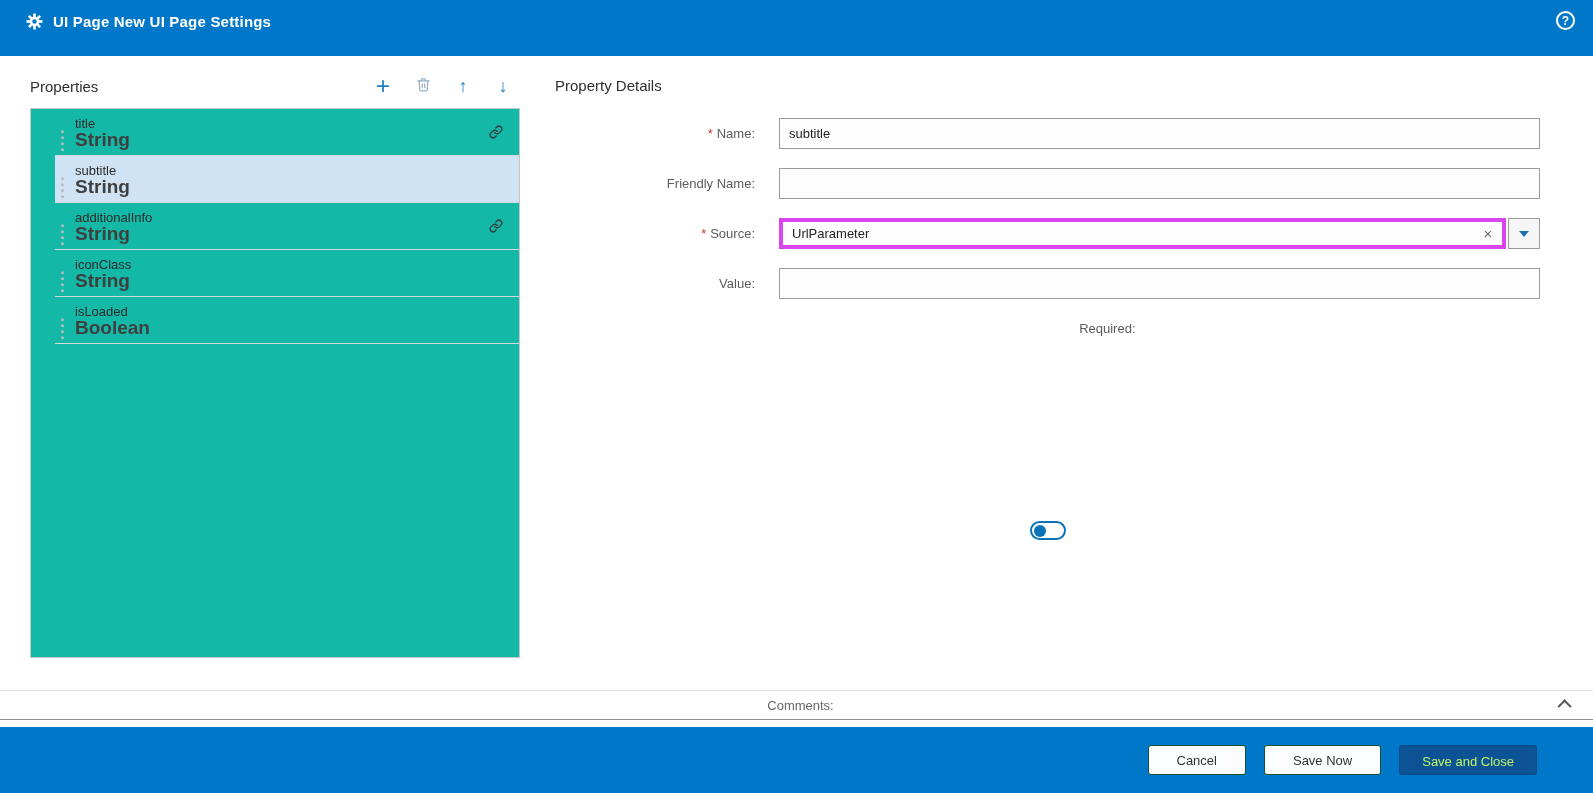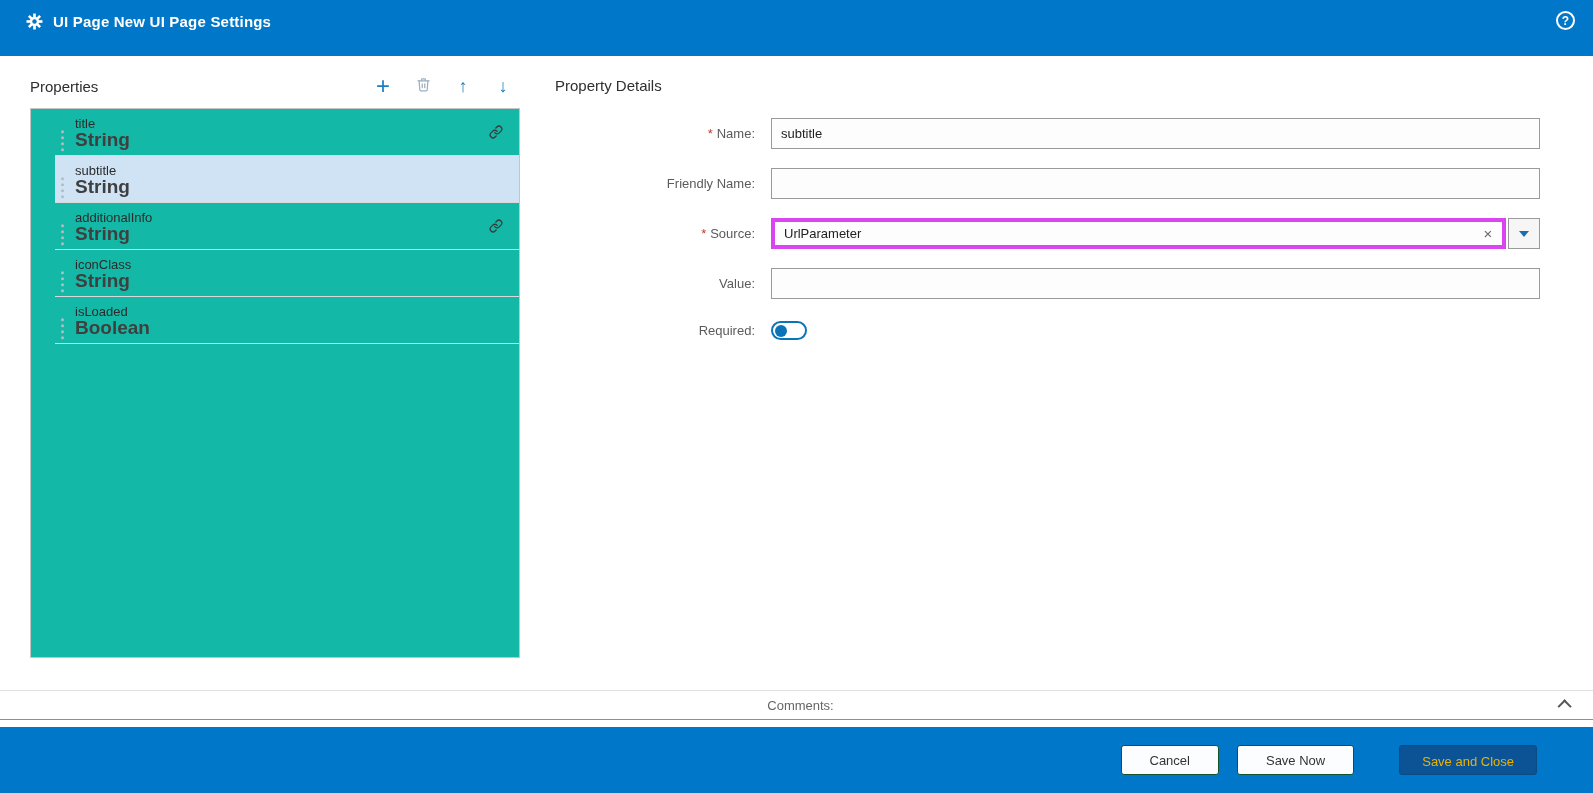--- a/index.html
+++ b/index.html
@@ -58,7 +58,7 @@
   .right-col { flex:1; margin-left:35px; display:flex; flex-direction:column; }
   .details-title { font-size:15px; color:#2e2e2e; height:28px; line-height:28px; margin-bottom:18px; }
   .form-row { display:flex; align-items:center; margin-bottom:19px; }
-  .form-label { width:200px; flex:0 0 200px; text-align:right; font-size:13px; color:#5b5b5b; margin-right:16px; }
+  .form-label { width:200px; flex:0 0 200px; text-align:right; font-size:13px; color:#5b5b5b; margin-right:24px; }
   .req { color:#c0392b; margin-right:4px; font-size:13px; }
   .form-input {
     flex:1; height:31px; border:1px solid #9a9a9a; background:#fdfdfd; font-size:13px;

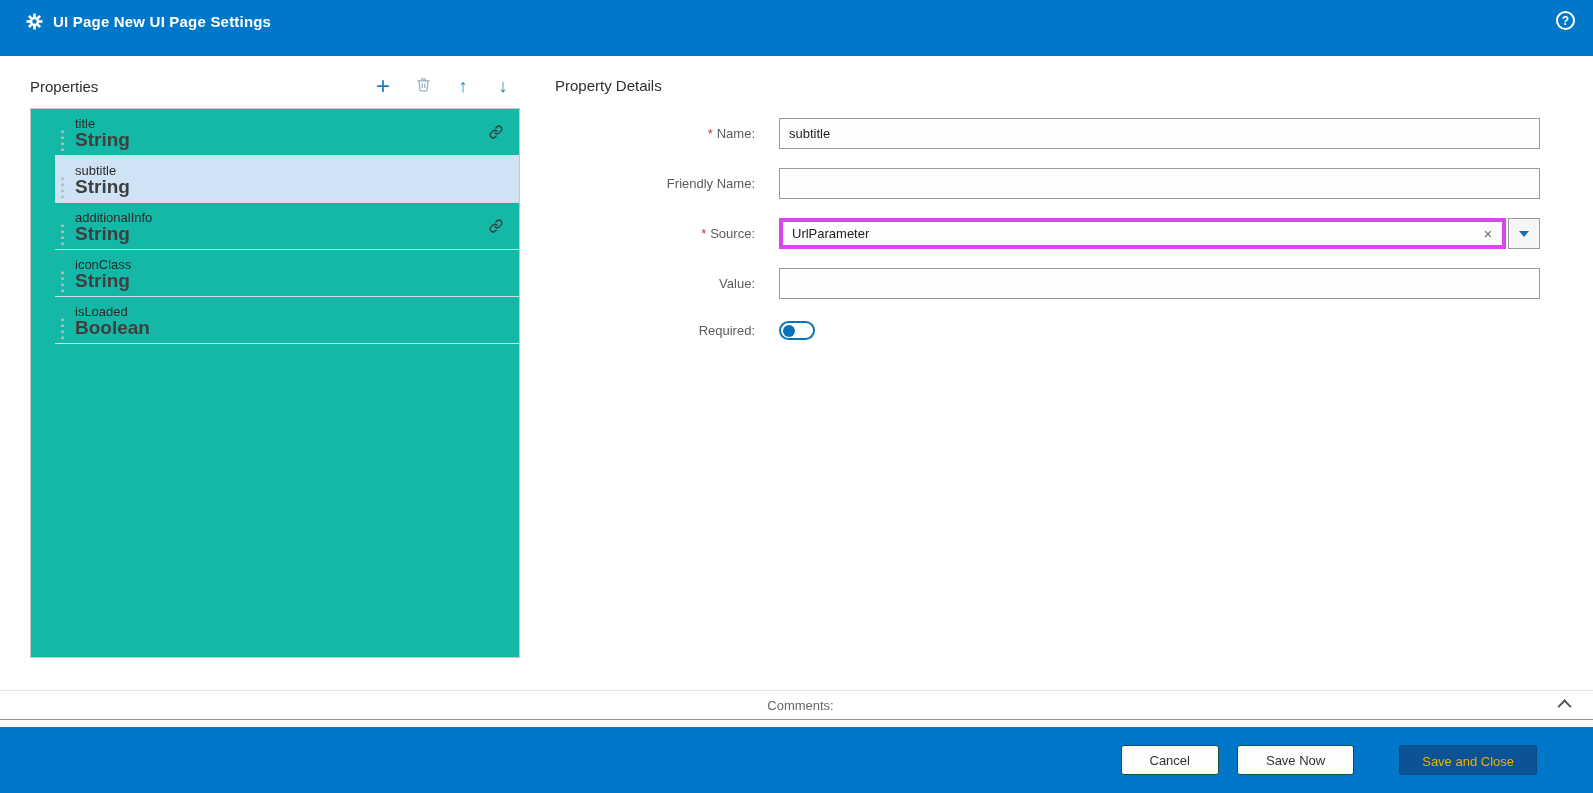--- a/index.html
+++ b/index.html
@@ -73,7 +73,7 @@
     display:flex; align-items:center; justify-content:center; cursor:pointer; height:31px;
   }
   .dd-arrow { width:0; height:0; border-left:5px solid transparent; border-right:5px solid transparent; border-top:6px solid #1b6fae; }
-  .toggle-row { margin-top:3px; margin-bottom:0; }
+  .toggle-row { margin-top:3px; margin-bottom:0;flex-direction:column; }
   .toggle {
     width:36px; height:19px; border:2px solid #0b74b8; border-radius:11px; background:#fff;
     position:relative; display:inline-block; cursor:pointer;

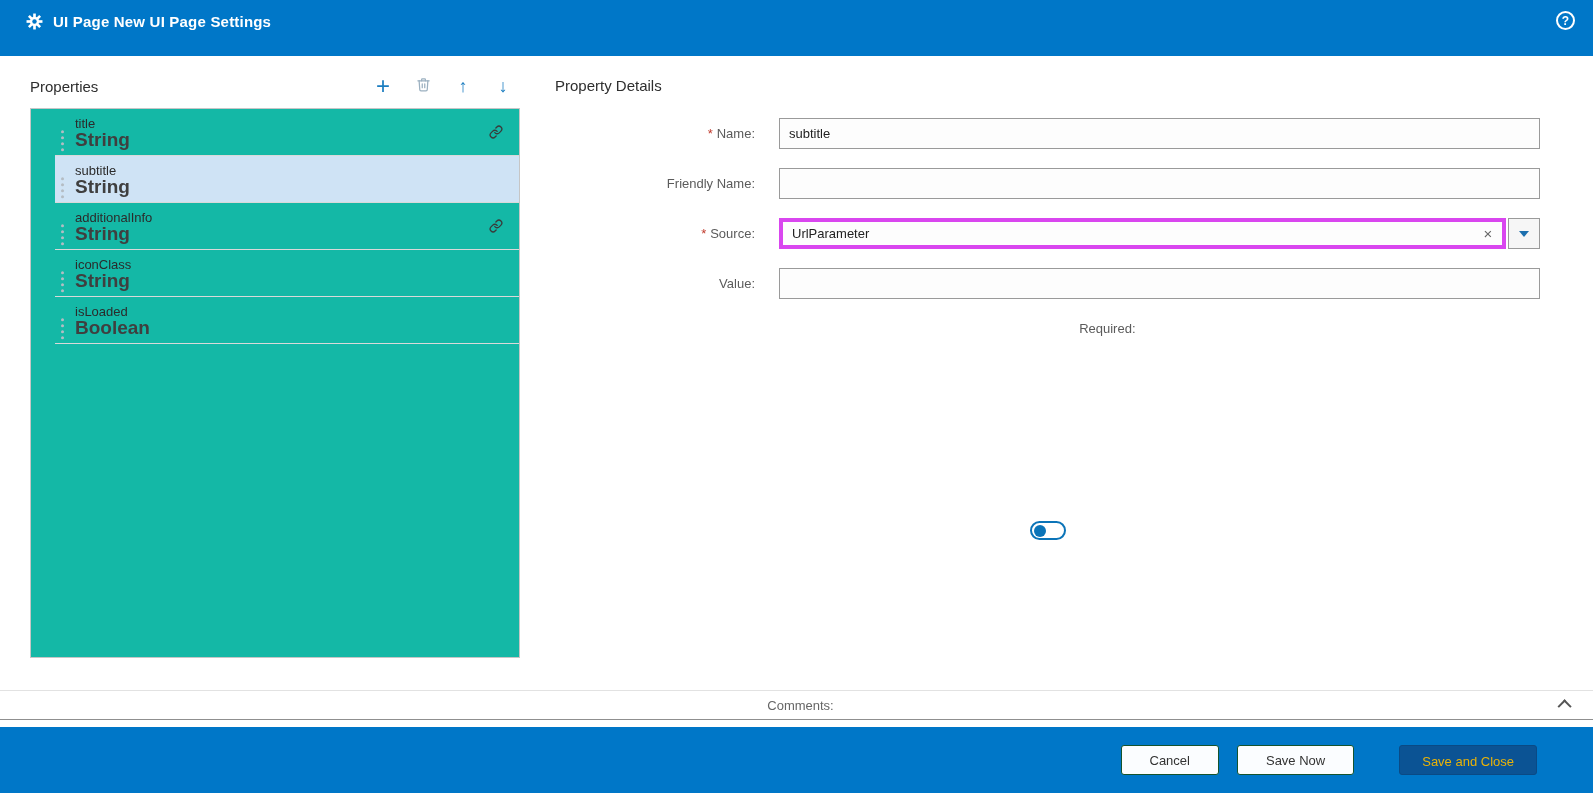--- a/index.html
+++ b/index.html
@@ -102,7 +102,7 @@
     font-family:"Liberation Sans", sans-serif;
   }
   .btn.secondary { background:#fbfdff; border:1px solid #14532d; color:#333; }
-  .btn.primary { background:#0b5394; border:1px solid #0a4a85; color:#eab308; padding:8px 22px;margin-left:27px; }
+  .btn.primary { background:#0b5394; border:1px solid #0a4a85; color:#bef264; padding:8px 22px; }
 </style>
 </head>
 <body>

